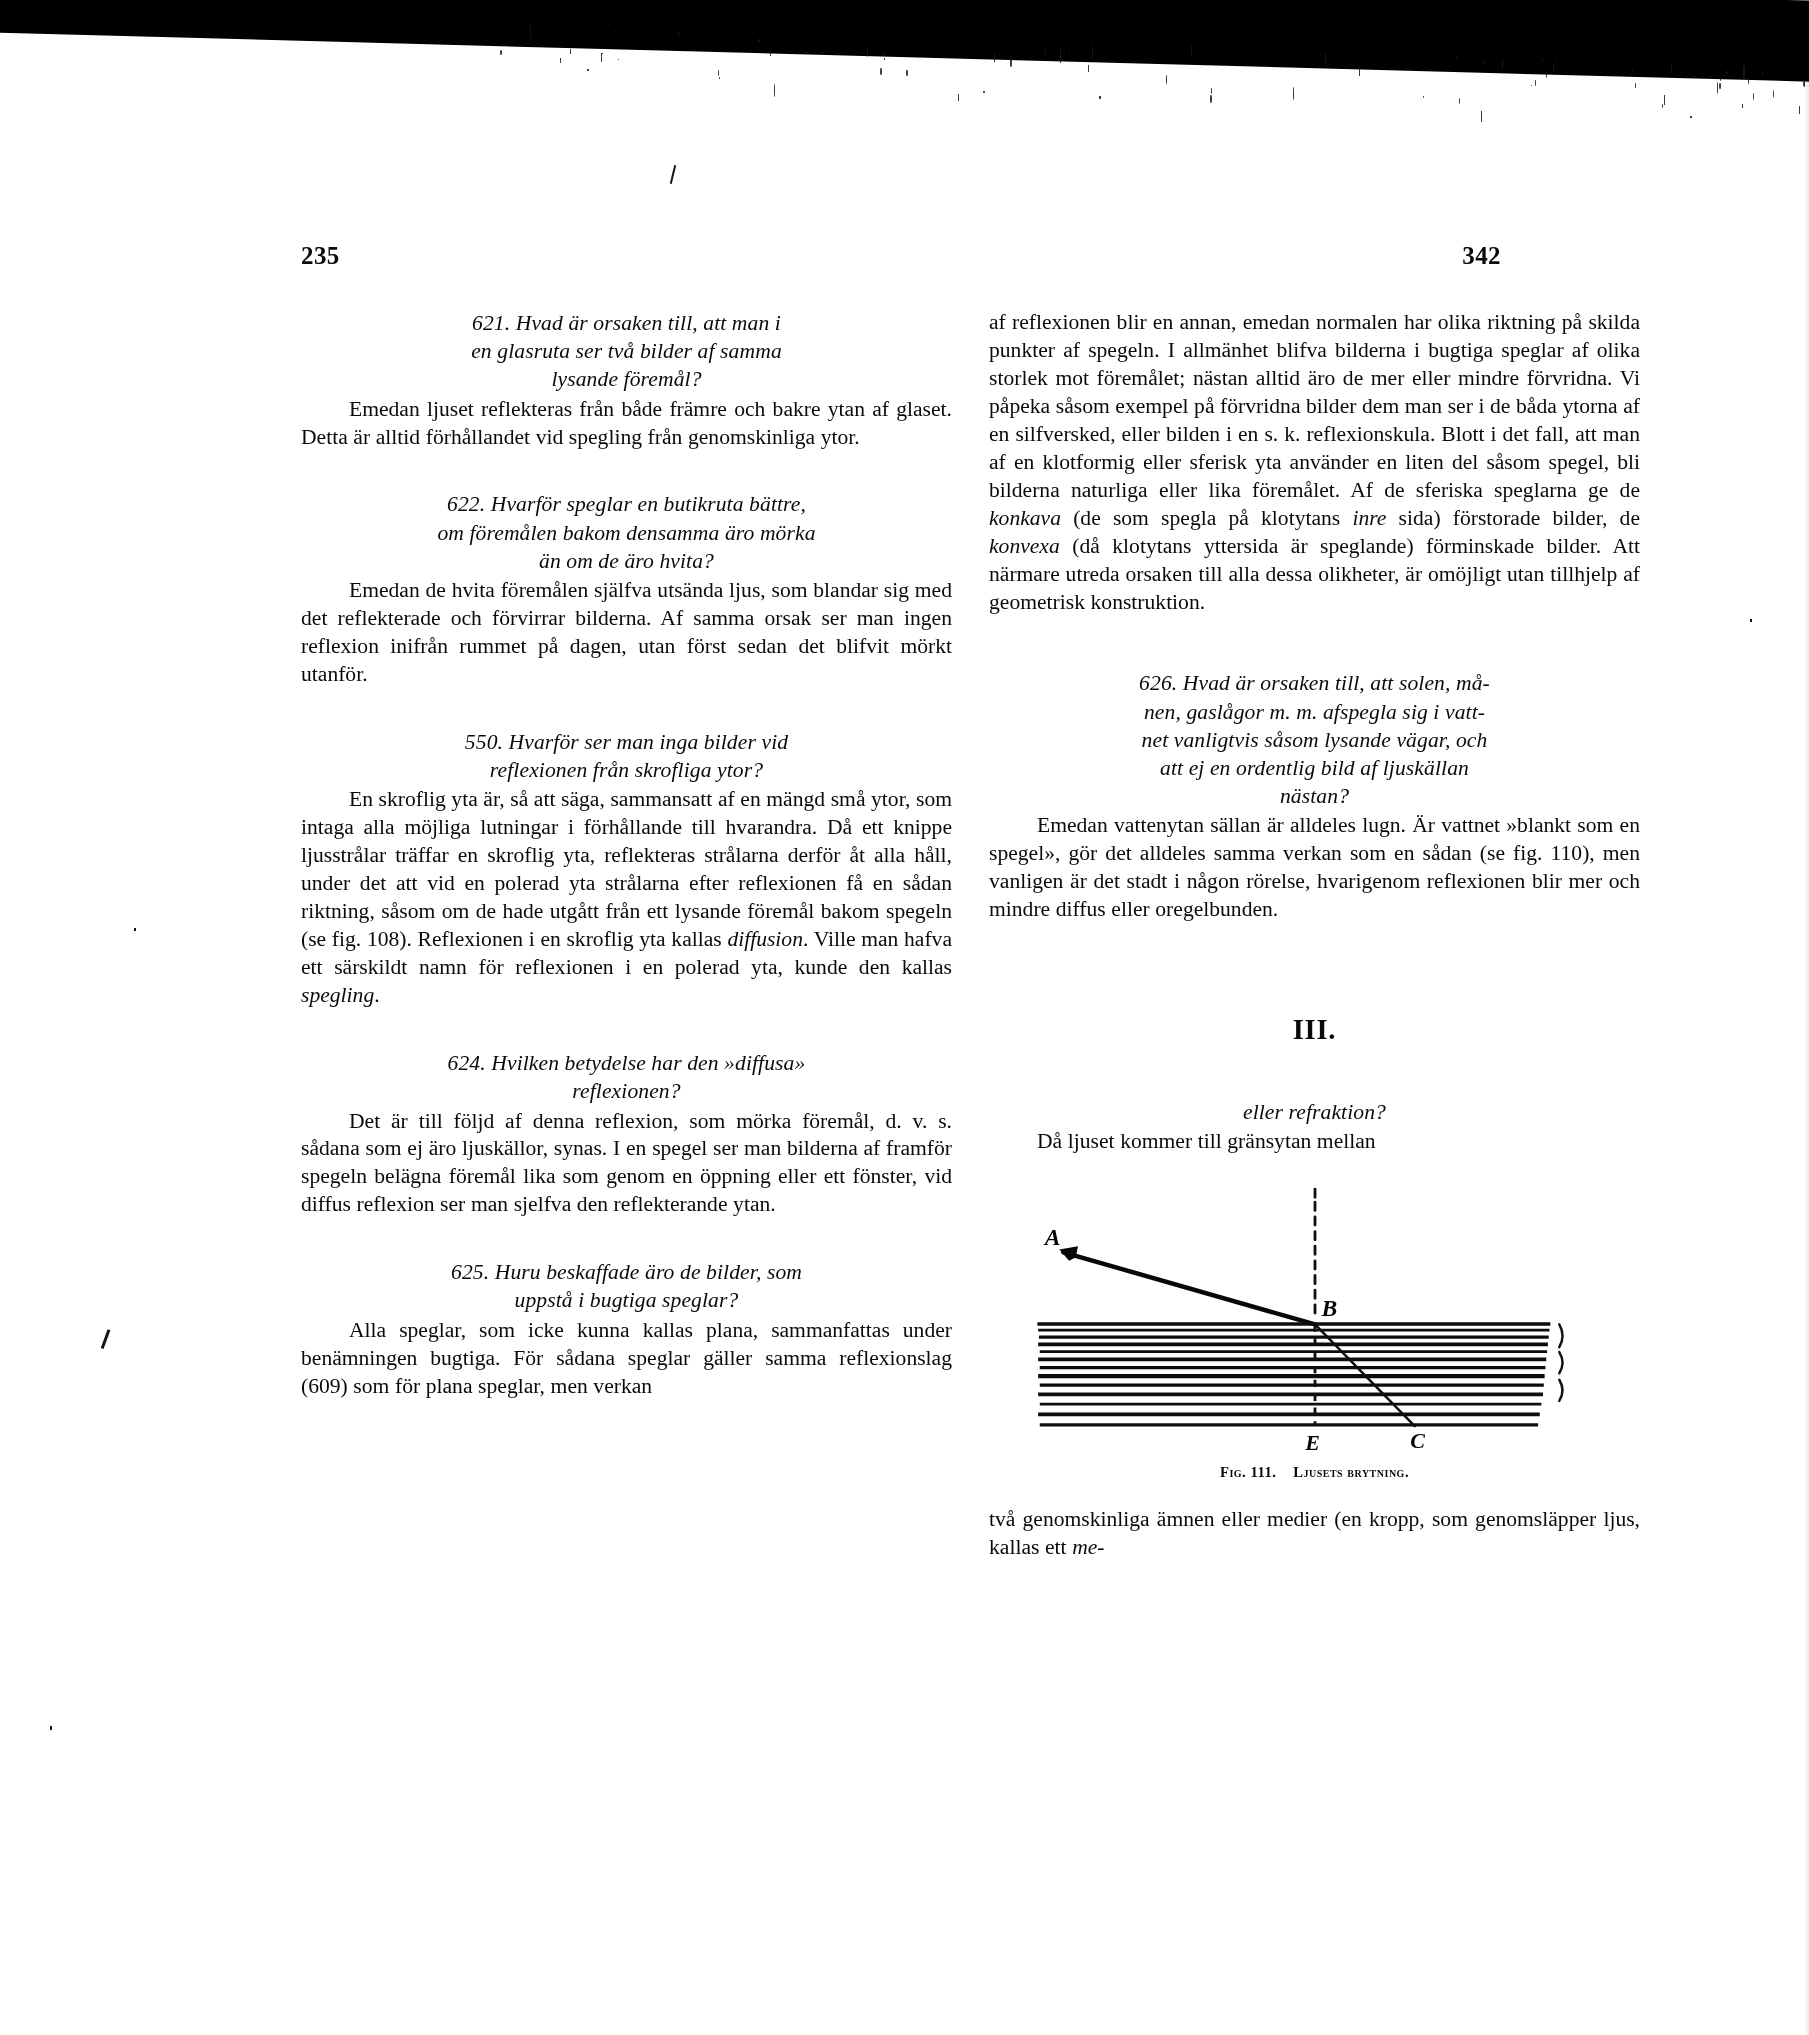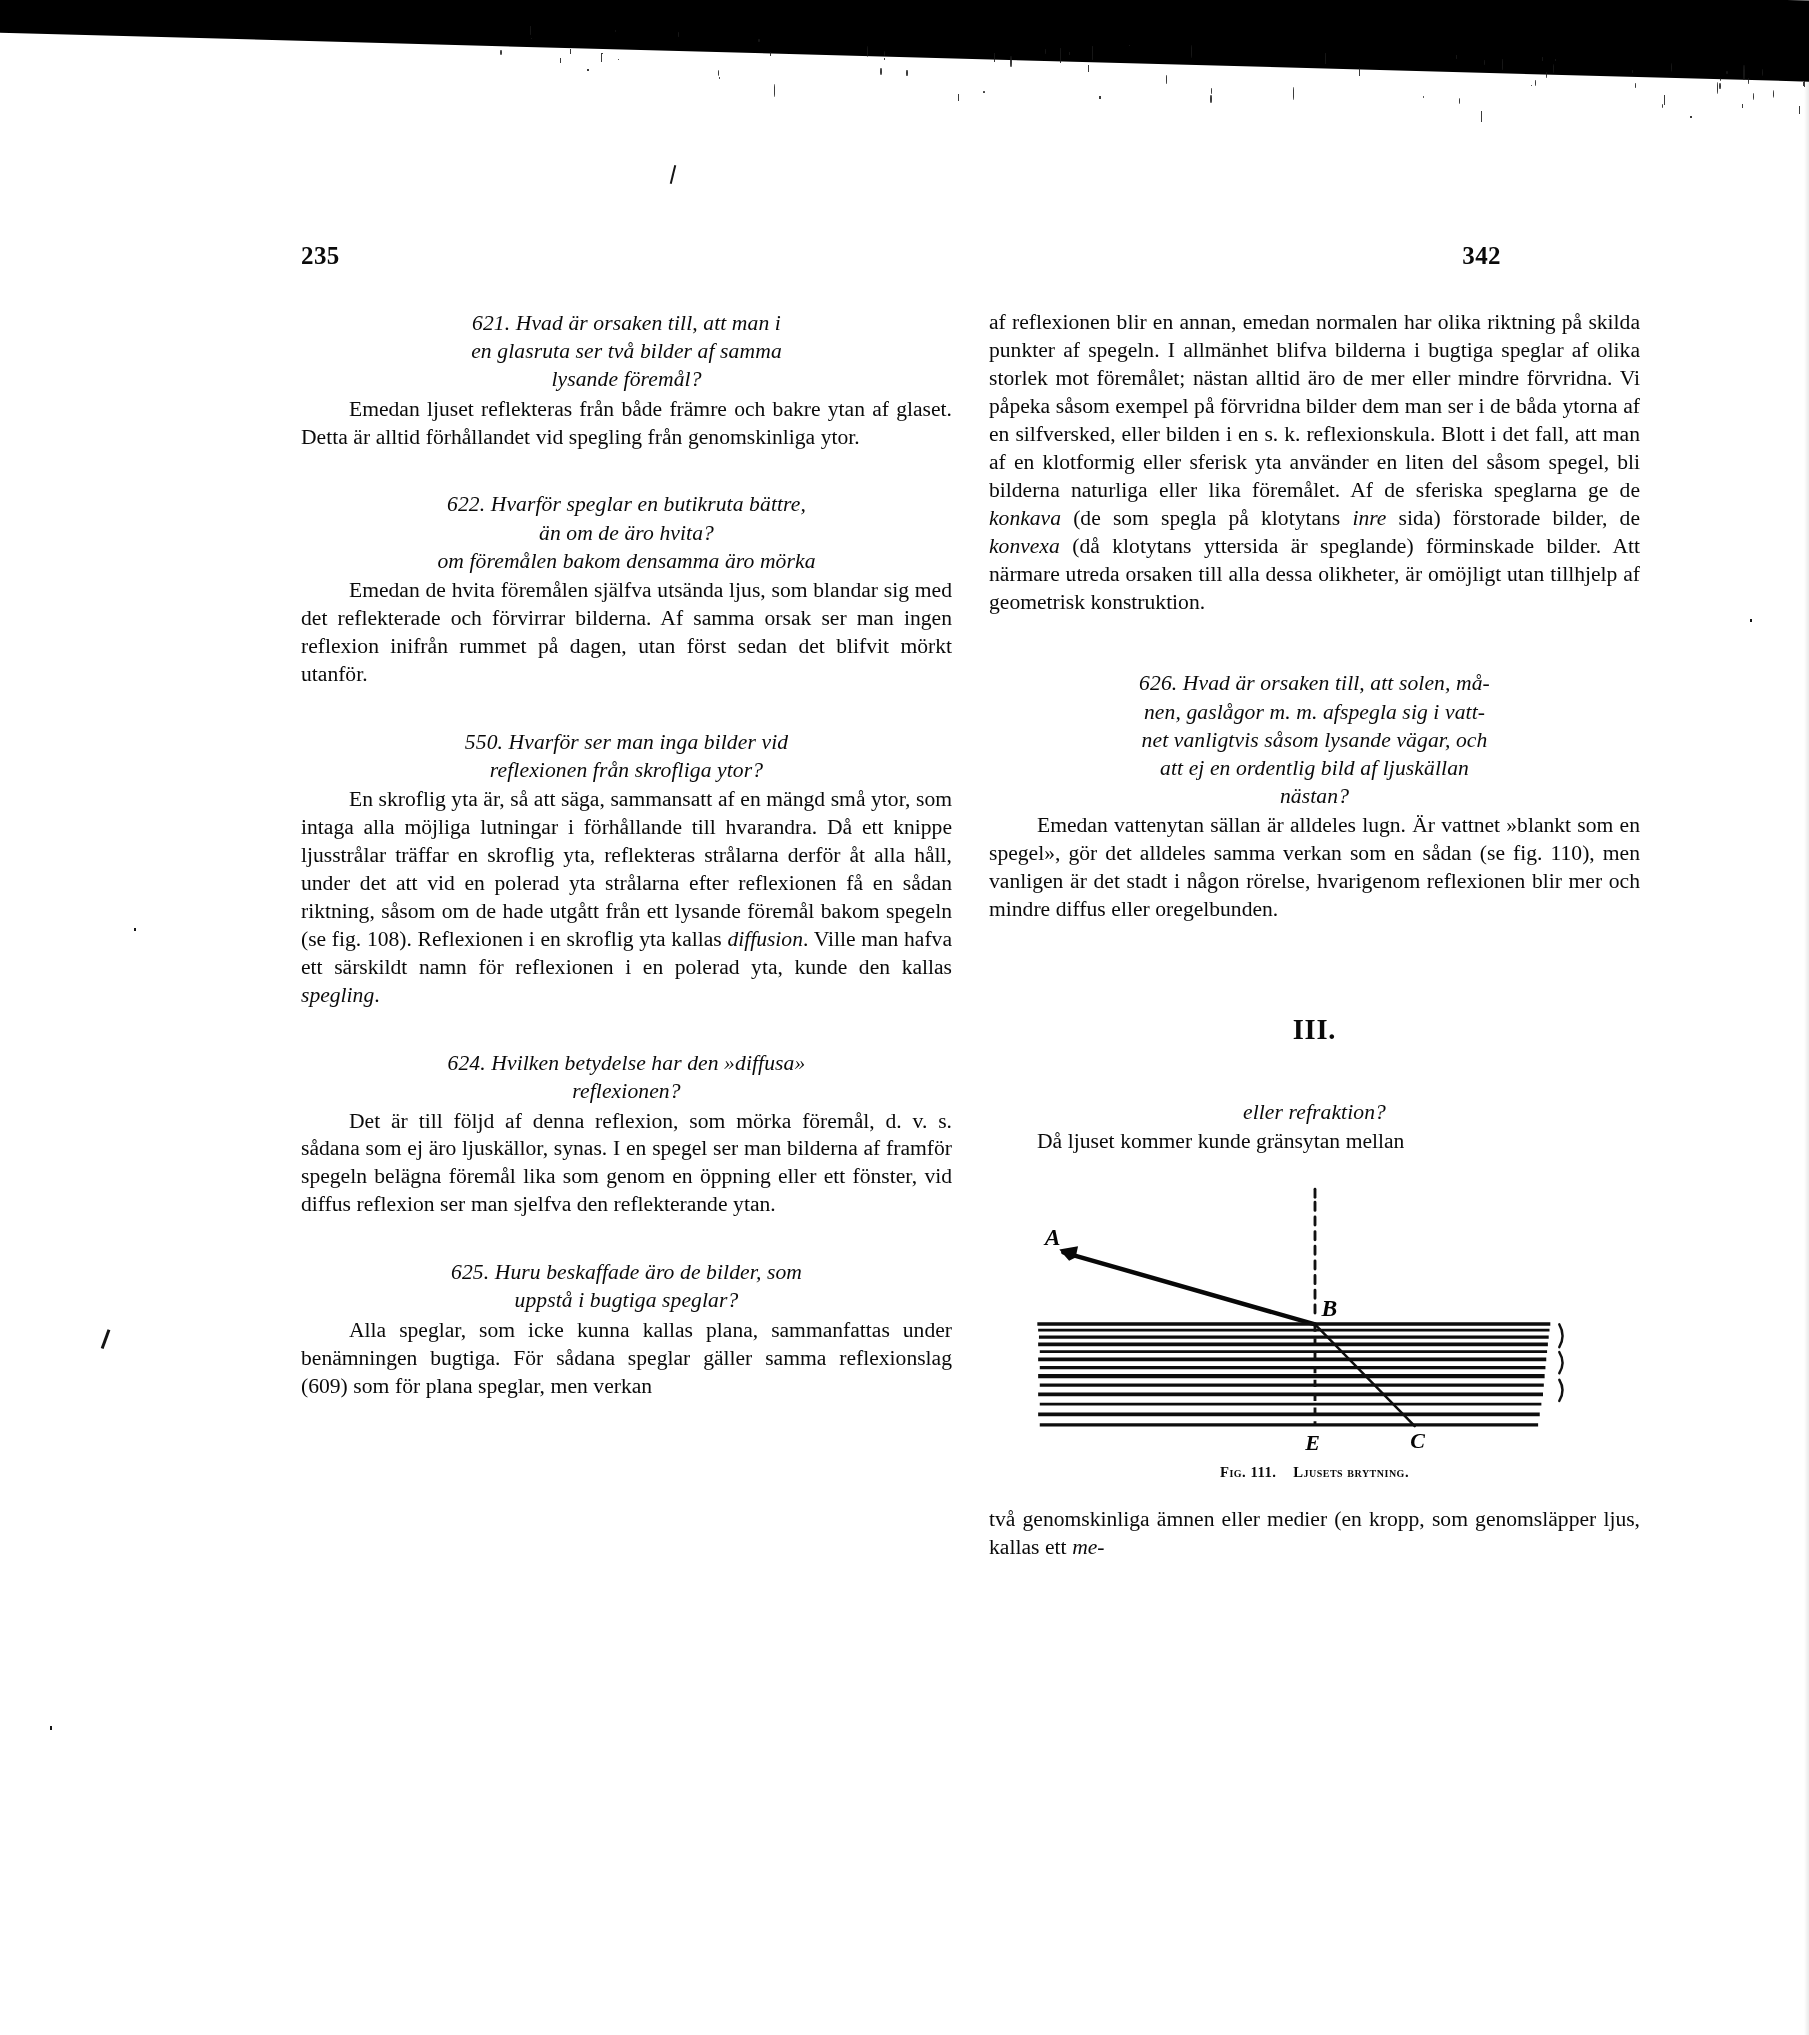--- a/index.html
+++ b/index.html
@@ -1720,8 +1720,8 @@
 
       <div class="qhead">
         <div>622.  Hvarför speglar en butikruta bättre,</div>
+        <div>om föremålen bakom densamma äro mörka</div>
         <div>än om de äro hvita?</div>
-        <div>om föremålen bakom densamma äro mörka</div>
       </div>
       <p class="body">Emedan de hvita föremålen själfva utsända ljus, som blandar sig med det reflekterade och förvirrar bilderna. Af samma orsak ser man ingen reflexion inifrån rummet på dagen, utan först sedan det blifvit mörkt utanför.</p>
 

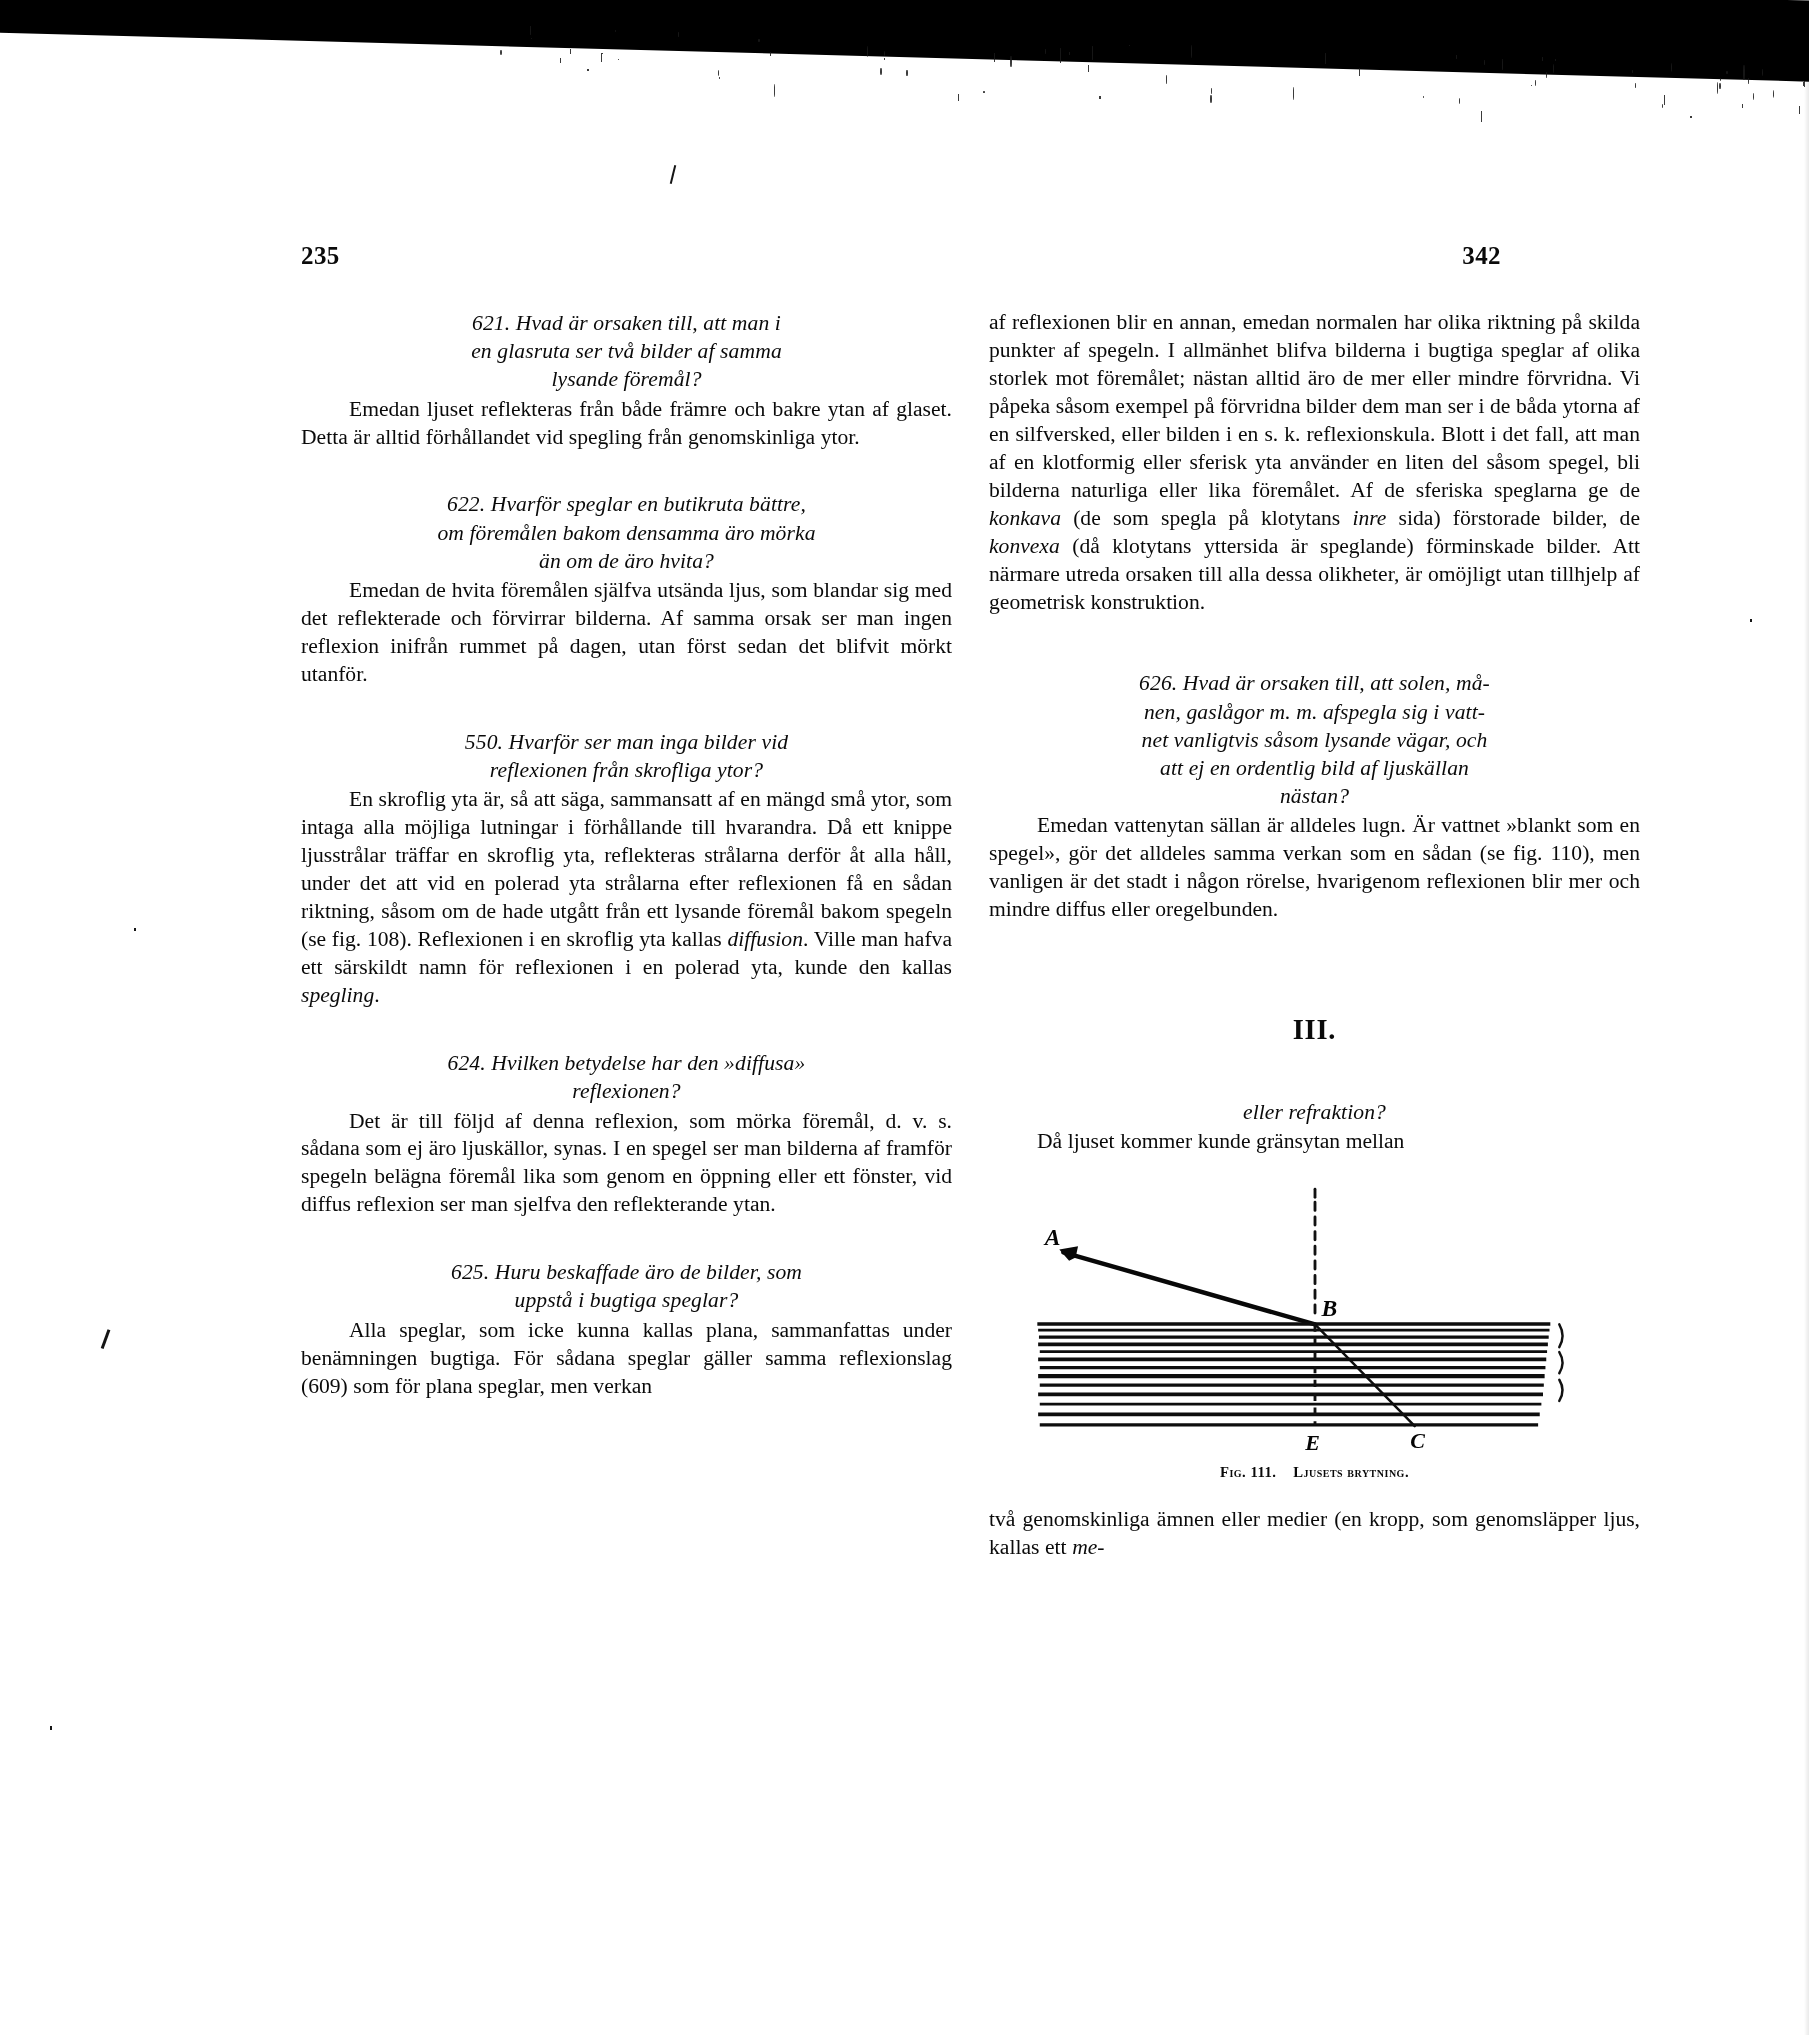--- a/index.html
+++ b/index.html
@@ -1776,7 +1776,7 @@
       <div class="qhead">
         <div>eller refraktion?</div>
       </div>
-      <p class="body">Då ljuset kommer kunde gränsytan mellan</p>
+      <p class="body">Då ljuset kommer till gränsytan mellan</p>
 
       <div class="gap-md"></div>
 

